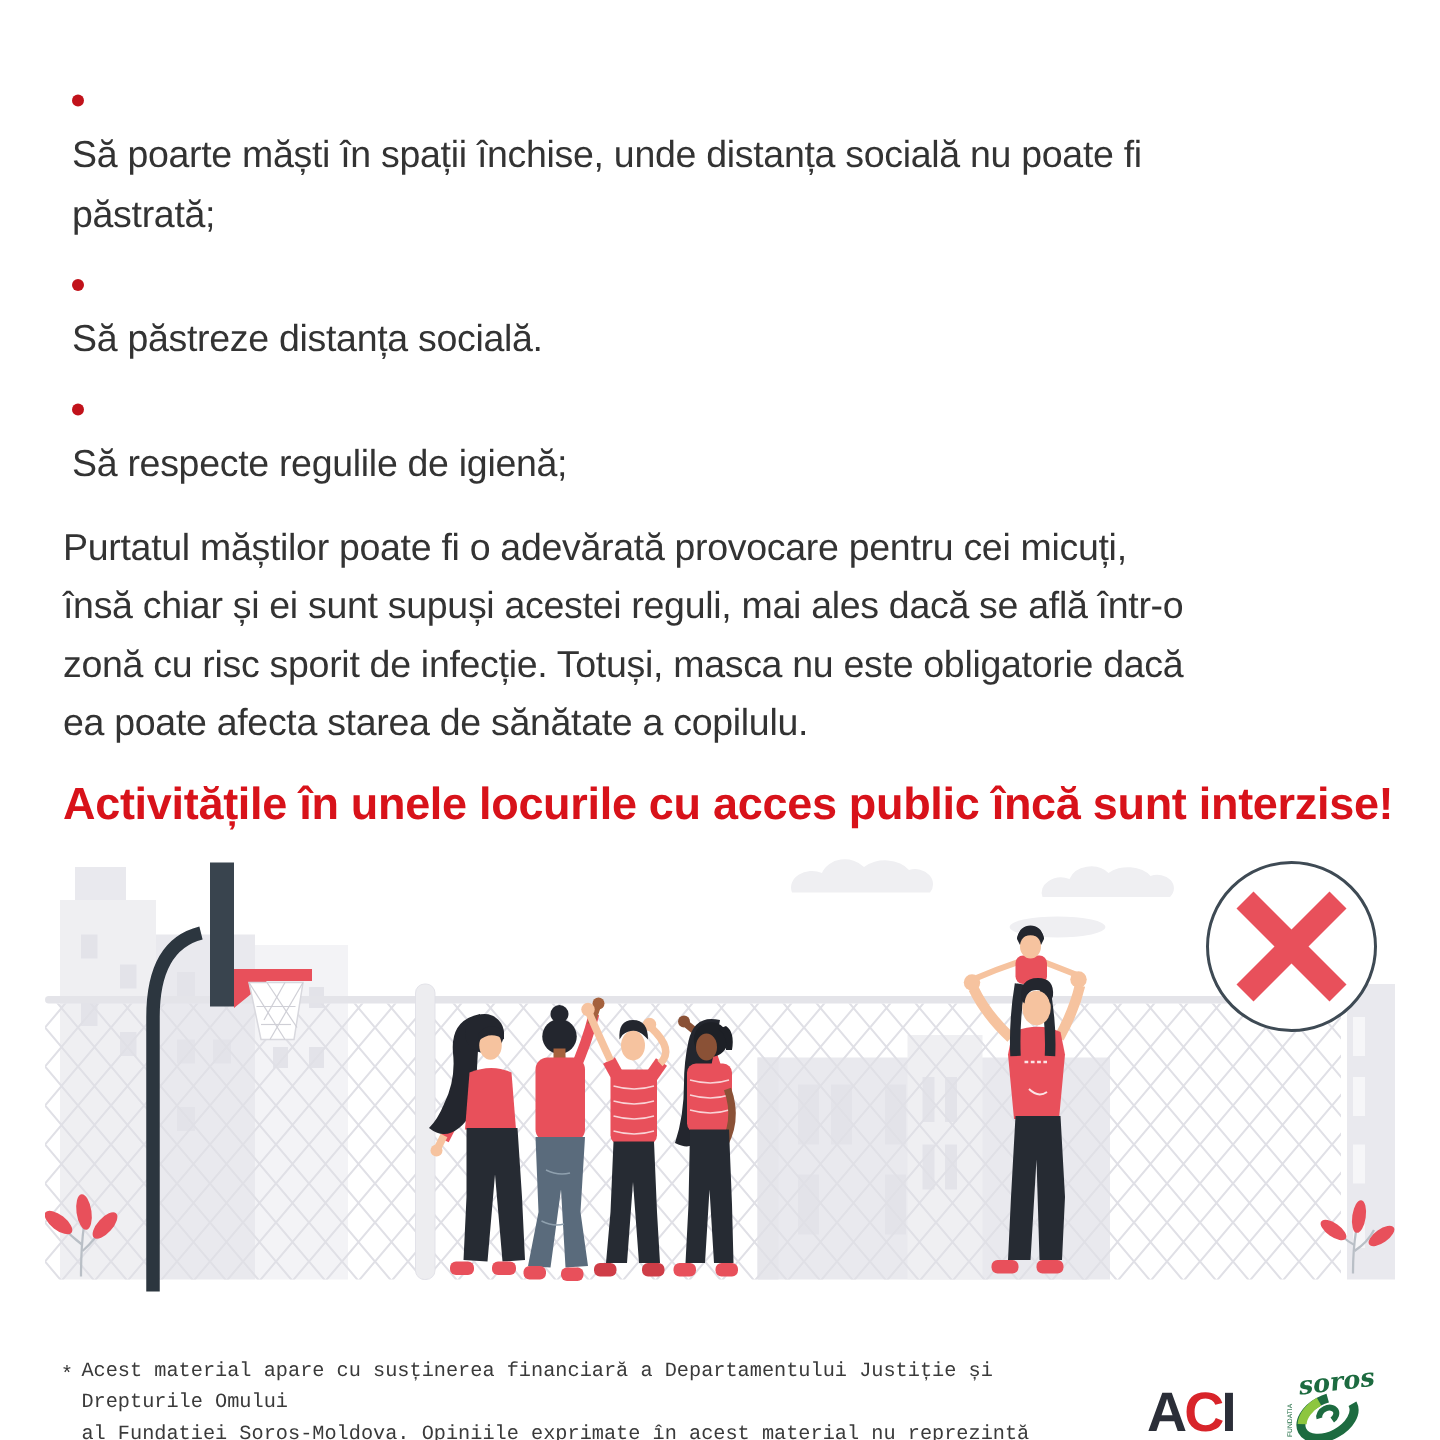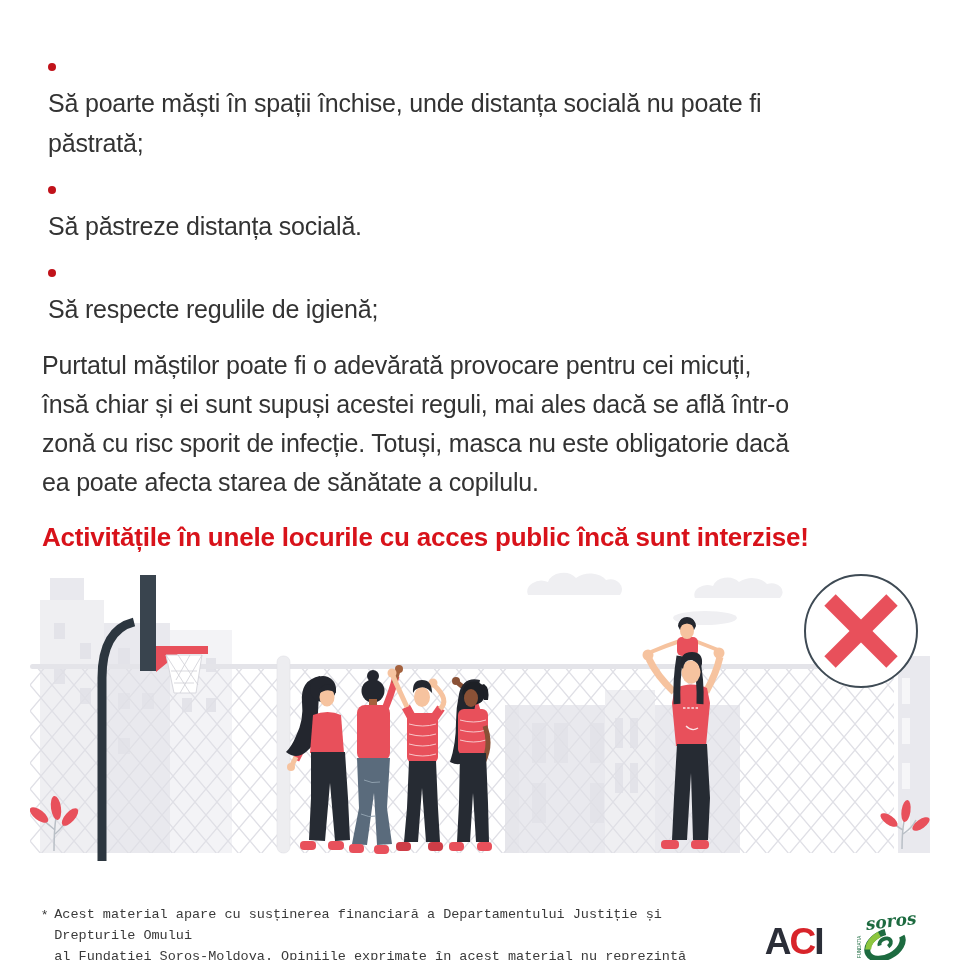--- a/index.html
+++ b/index.html
@@ -15,7 +15,7 @@
   .dot{width:8px;height:8px;border-radius:50%;background:var(--bullet-red,#c1121a);margin-top:16px;flex:none;}
   .bullet-text{white-space:pre-line;letter-spacing:-0.2px;}
   .para{margin-top:17px;font-size:25px;line-height:39px;white-space:pre-line;letter-spacing:-0.2px;}
-  .warning{margin-top:16px;font-size:26px;line-height:38px;font-weight:bold;color:var(--brand-red,#d8121a);letter-spacing:-0.2px;}
+  .warning{margin-top:16px;font-size:30px;line-height:38px;font-weight:bold;color:var(--brand-red,#d8121a);letter-spacing:-0.2px;}
   .illustration{margin-top:12px;display:block;}
   .footer{display:flex;align-items:center;margin-top:20px;padding-left:12px;}
   .note-wrap{display:flex;gap:7px;font-size:13.5px;line-height:21px;max-width:672px;color:#3a3a3a;}

